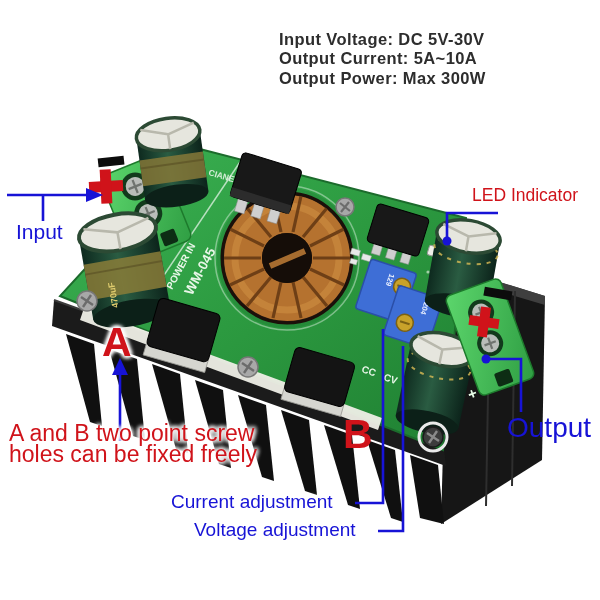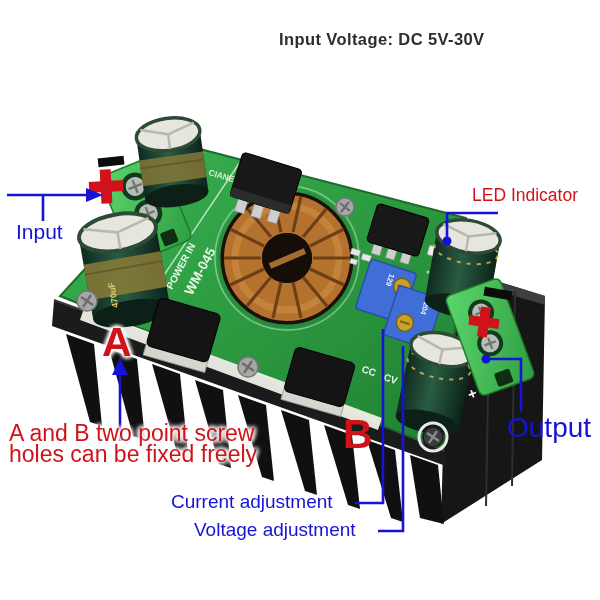--- a/index.html
+++ b/index.html
@@ -292,6 +292,7 @@
 
   <div class="specs">
     <div>Input Voltage: DC 5V-30V</div>
+    <div>Output Current: 5A~10A</div>
   </div>
 
   <div class="label red lbl-led">LED Indicator</div>

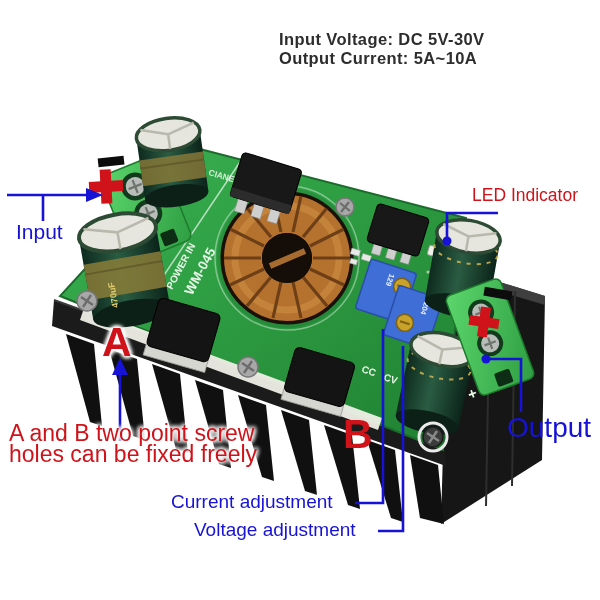--- a/index.html
+++ b/index.html
@@ -293,6 +293,7 @@
   <div class="specs">
     <div>Input Voltage: DC 5V-30V</div>
     <div>Output Current: 5A~10A</div>
+    <div>Output Power: Max 300W</div>
   </div>
 
   <div class="label red lbl-led">LED Indicator</div>

